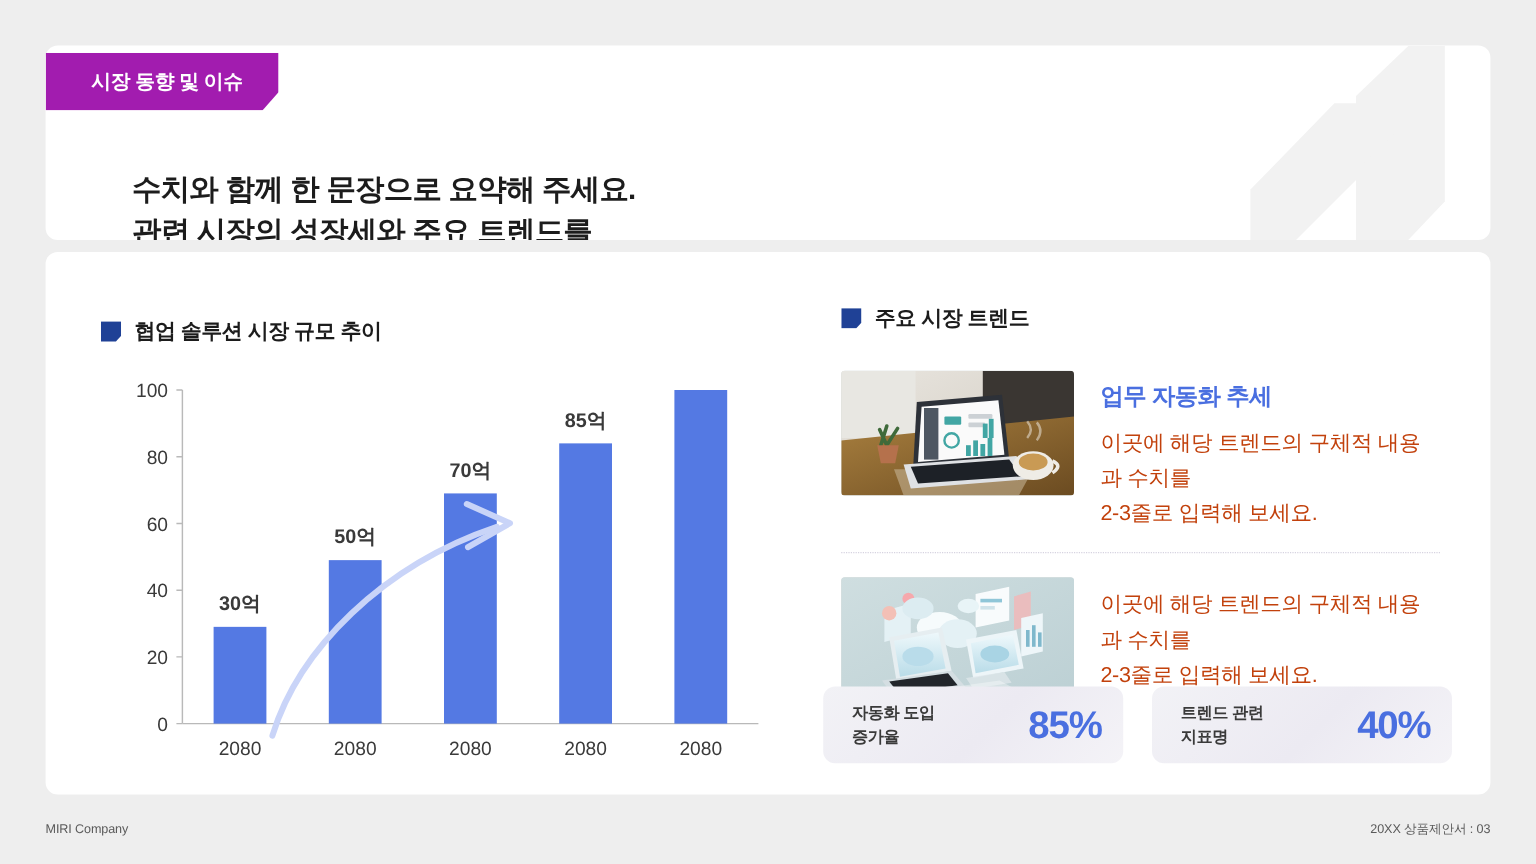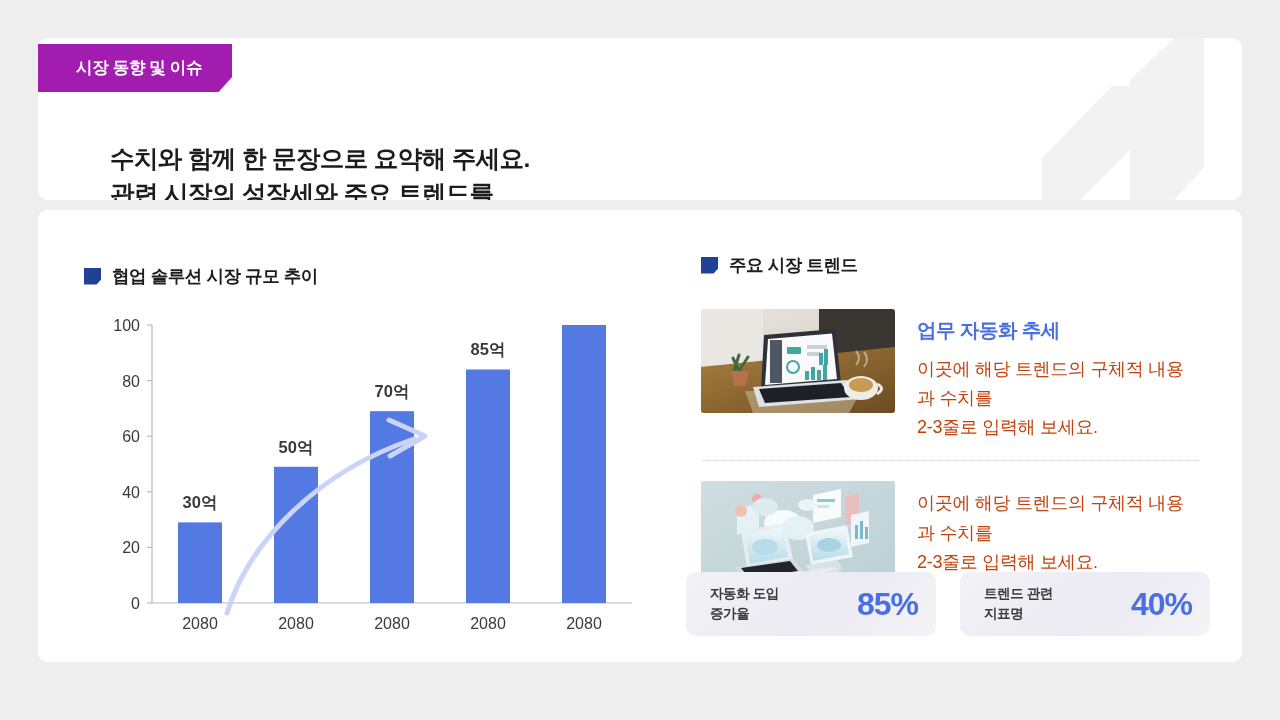--- a/index.html
+++ b/index.html
@@ -443,6 +443,10 @@
 
   </div>
 
+  <div class="footer">
+    <div>MIRI Company</div>
+    <div>20XX 상품제안서 : 03</div>
+  </div>
 
 </div>
 

